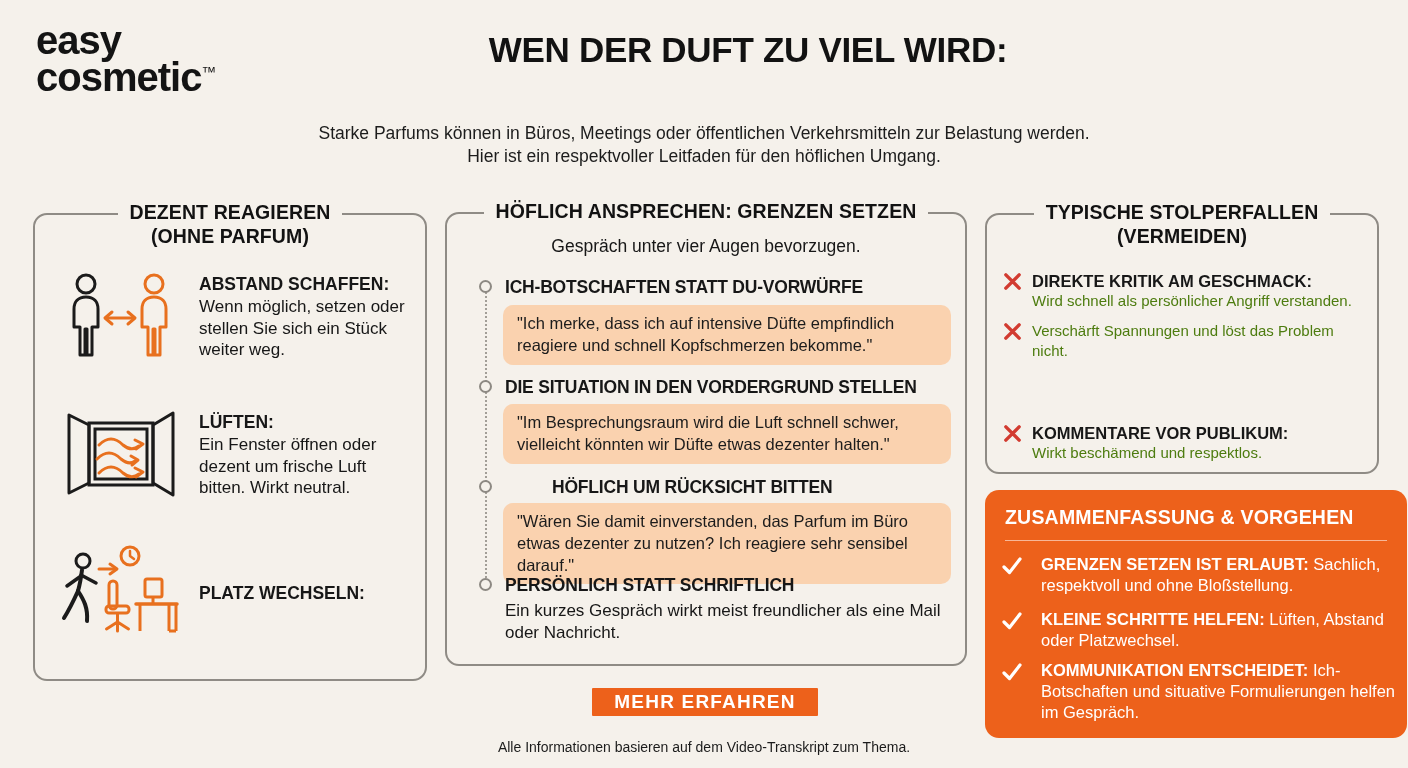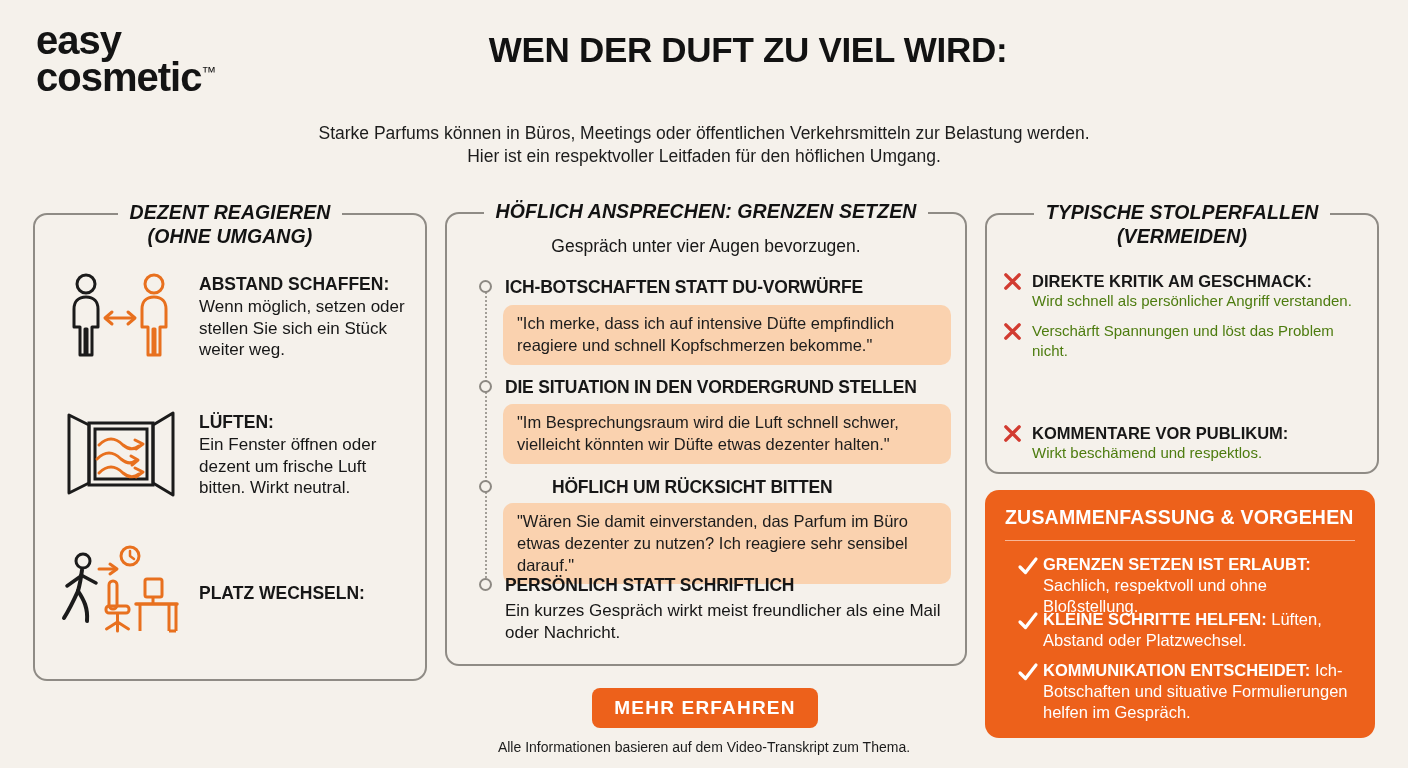--- a/index.html
+++ b/index.html
@@ -18,7 +18,7 @@
         font-size:17.5px;line-height:1.32;color:#1c1c1c;}
   
   .panel{position:absolute;border:2px solid #8F8B85;border-radius:14px;background:transparent;}
-  .panel-title{position:absolute;top:-15px;left:0;right:0;text-align:center;line-height:24px;font-style:italic;}
+  .panel-title{position:absolute;top:-15px;left:0;right:0;text-align:center;line-height:24px;}
   .panel-title .inner{display:inline-block;background:#F5F1EB;padding:0 12px;
         font-weight:800;font-size:19.5px;letter-spacing:0.1px;color:#121212;}
   

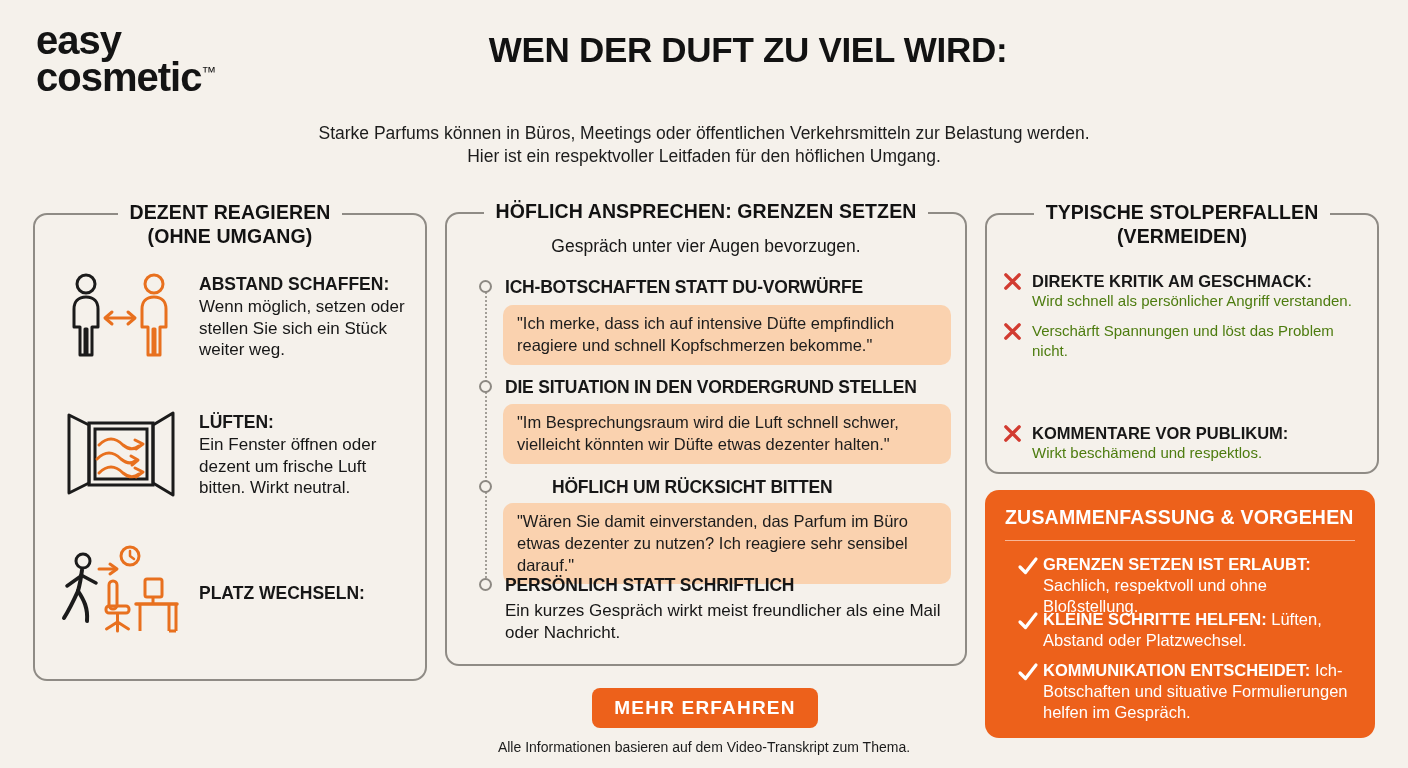--- a/index.html
+++ b/index.html
@@ -82,7 +82,7 @@
   <div class="panel-title">
     <span class="inner">
       <div>DEZENT REAGIEREN</div>
-      <div>(OHNE UMGANG)</div>
+      <div>(OHNE PARFUM)</div>
     </span>
   </div>
 

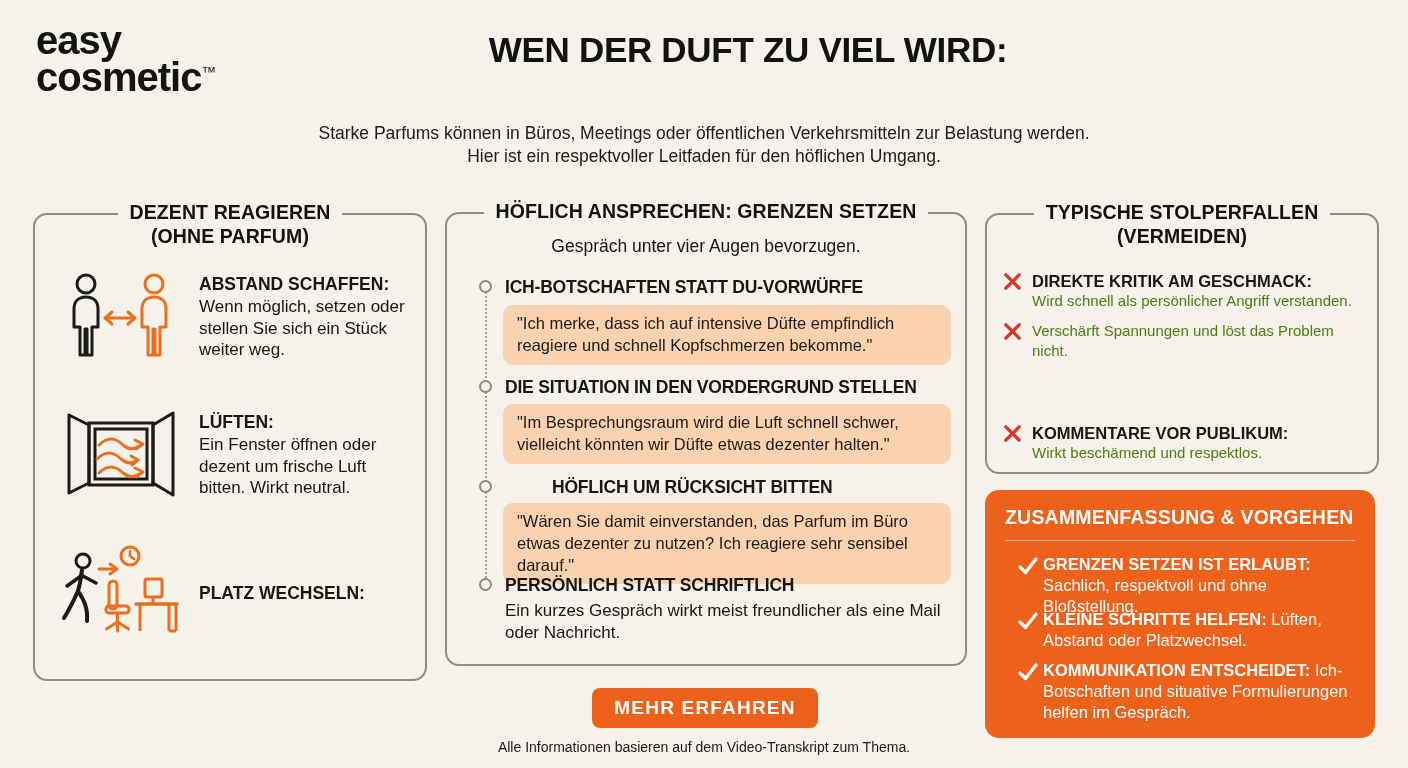--- a/index.html
+++ b/index.html
@@ -45,7 +45,7 @@
   .r-sub{font-size:15px;line-height:20px;color:#4d7c0f;}
   
   #summary-panel{position:absolute;left:985px;top:490px;width:390px;height:248px;
-        background:#ED611B;border-radius:14px;color:#ffffff;}
+        background:#ED611B;border-radius:14px;color:#ffffff;padding-left:32px;}
   .s-title{position:absolute;left:20px;top:16px;font-size:19.5px;font-weight:800;letter-spacing:0.2px;}
   .s-divider{position:absolute;left:20px;right:20px;top:50px;height:1px;background:rgba(255,255,255,0.55);}
   .s-item{position:absolute;left:32px;right:10px;display:flex;gap:4px;align-items:flex-start;}

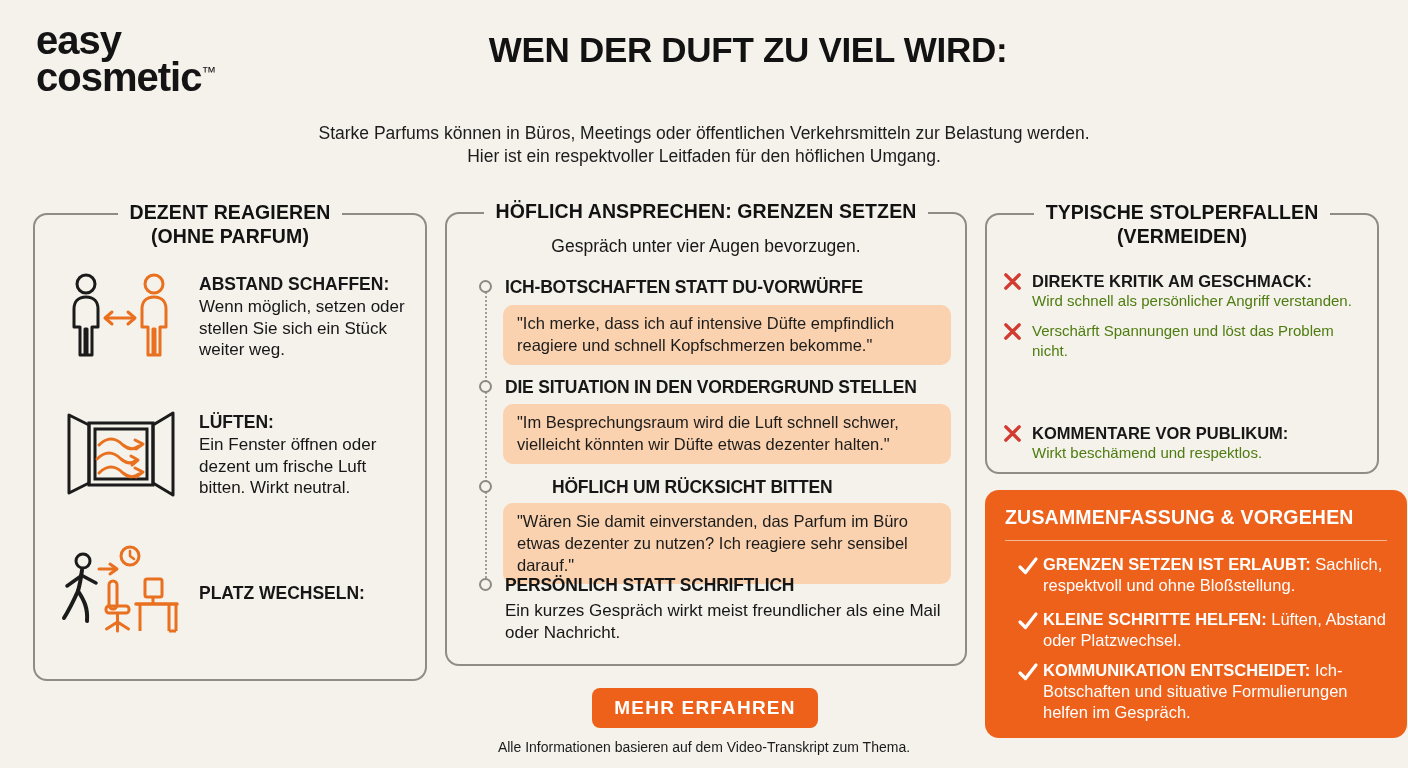--- a/index.html
+++ b/index.html
@@ -48,7 +48,7 @@
         background:#ED611B;border-radius:14px;color:#ffffff;padding-left:32px;}
   .s-title{position:absolute;left:20px;top:16px;font-size:19.5px;font-weight:800;letter-spacing:0.2px;}
   .s-divider{position:absolute;left:20px;right:20px;top:50px;height:1px;background:rgba(255,255,255,0.55);}
-  .s-item{position:absolute;left:32px;right:10px;display:flex;gap:4px;align-items:flex-start;}
+  .s-item{position:absolute;left:16px;right:10px;display:flex;gap:18px;align-items:flex-start;}
   .check-wrap{margin-top:1px;flex:none;}
   .s-text{font-size:16.5px;line-height:1.27;}
   .s-label{font-weight:800;}

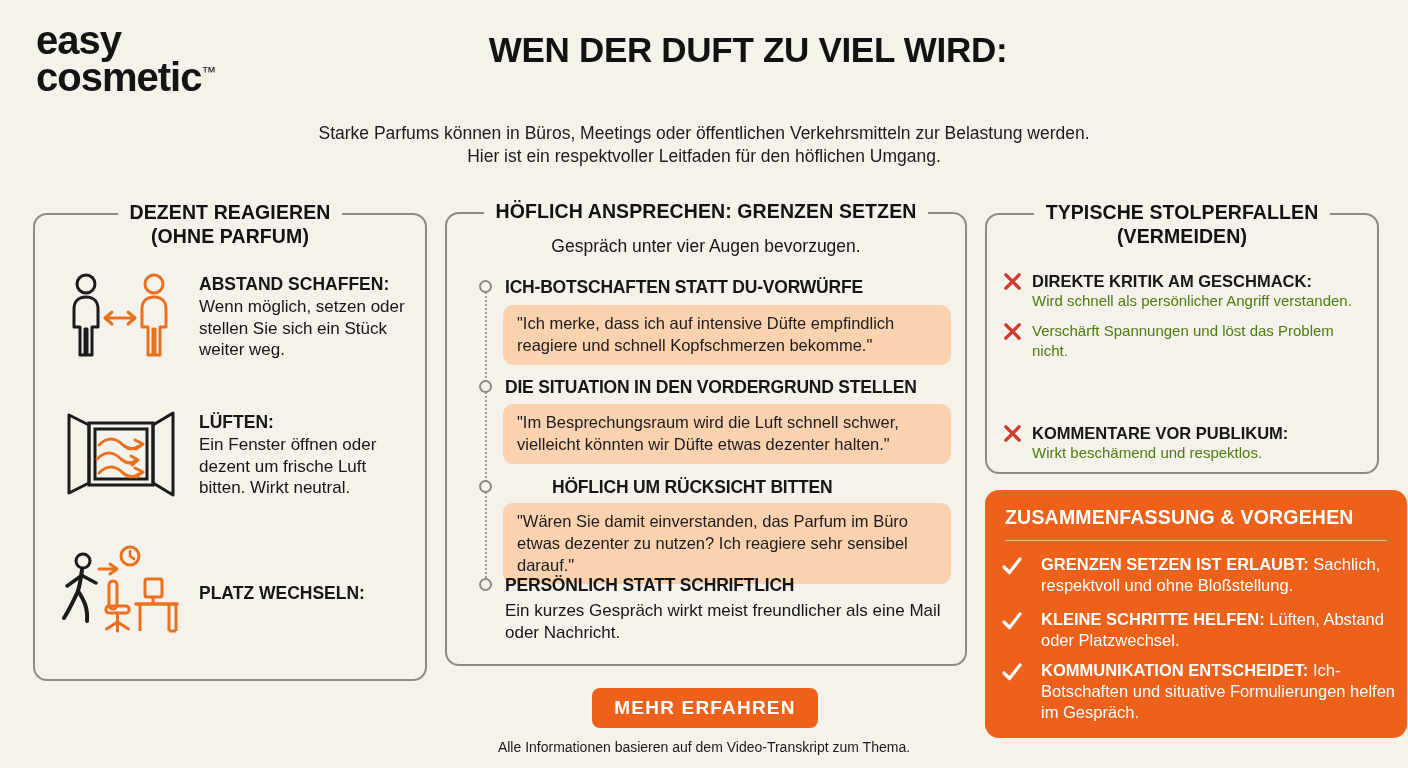--- a/index.html
+++ b/index.html
@@ -53,8 +53,8 @@
   .s-text{font-size:16.5px;line-height:1.27;}
   .s-label{font-weight:800;}
   
-  .cta-button{position:absolute;left:592px;top:688px;width:226px;height:40px;
-        background:#ED611B;border:none;border-radius:8px;color:#fff;
+  .cta-button{position:absolute;left:592px;top:688px;width:226px;height:28px;
+        background:#ED611B;border:none;border-radius:1px;color:#fff;
         font-family:"Liberation Sans",sans-serif;font-weight:800;font-size:19px;letter-spacing:1.2px;
         display:flex;align-items:center;justify-content:center;cursor:pointer;text-align:center;}
   .footer-note{position:absolute;left:0;width:100%;top:739px;text-align:center;

